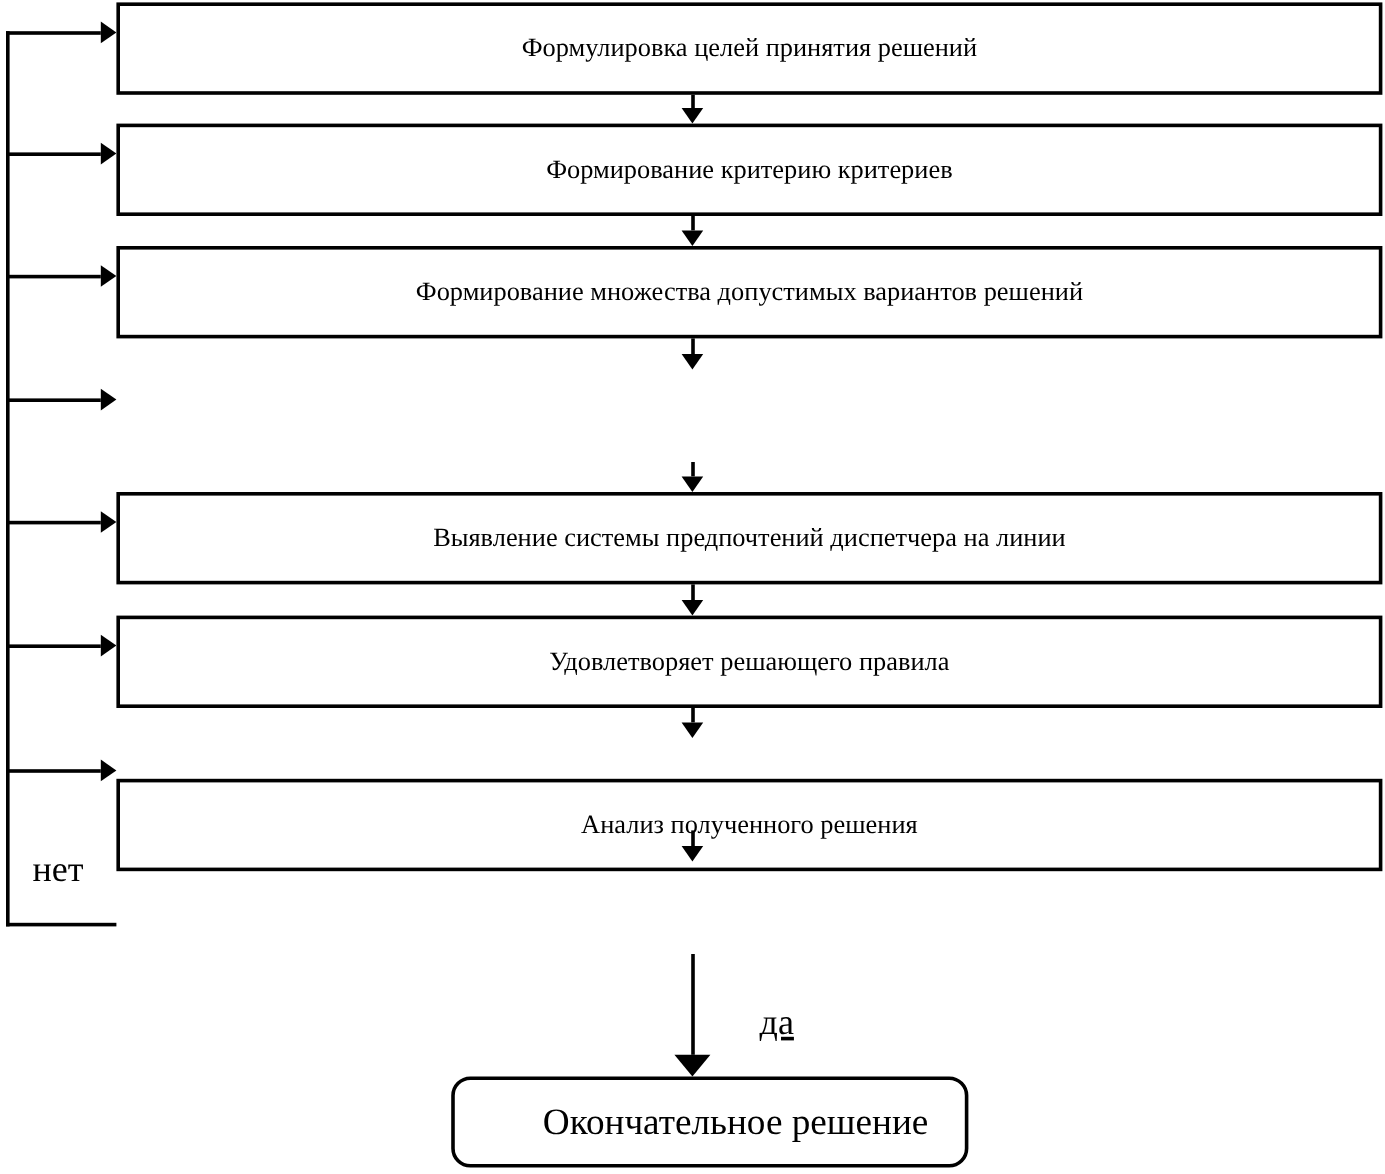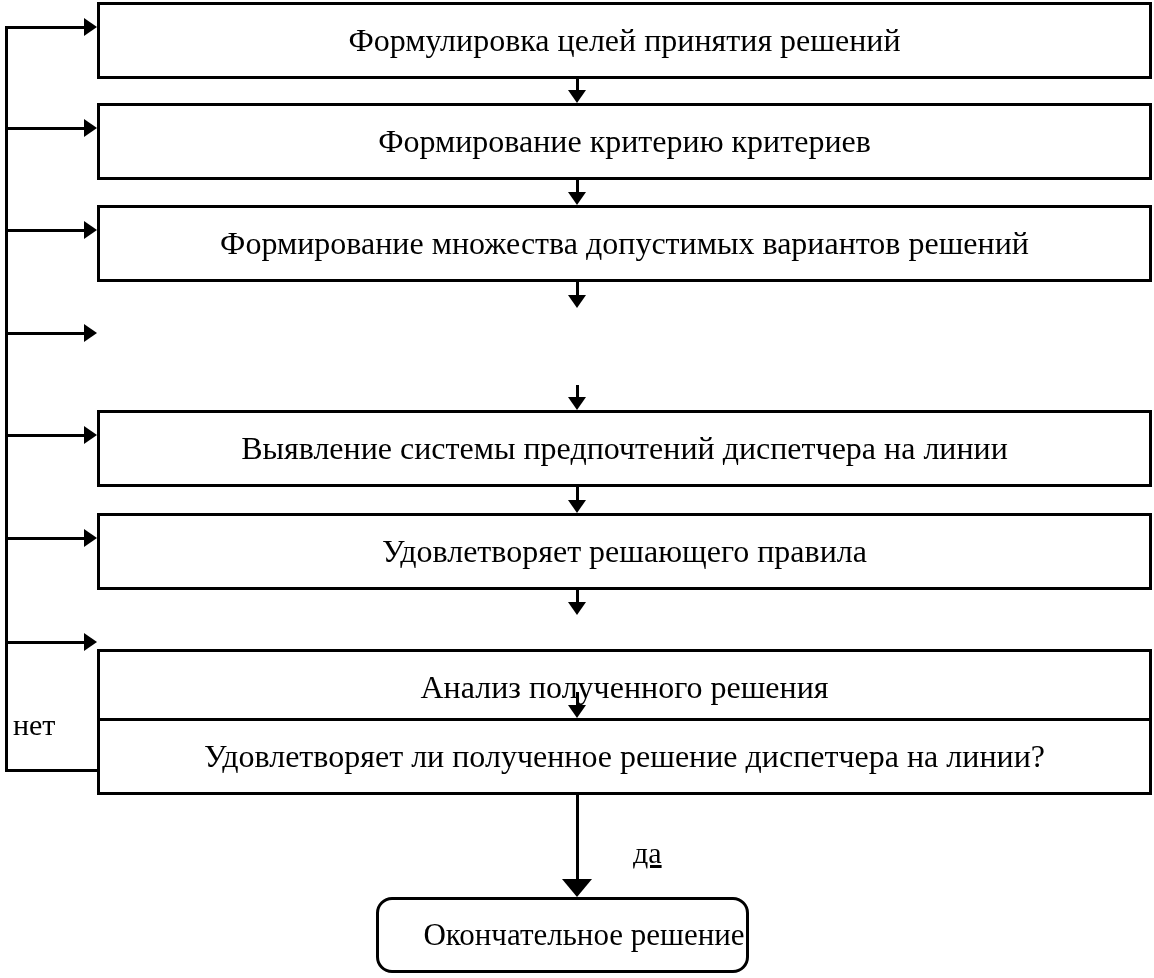--- a/index.html
+++ b/index.html
@@ -30,7 +30,7 @@
     align-items: center;
     justify-content: center;
     text-align: center;
-    font-size: 32px;
+    font-size: 22px;
     line-height: 1.1;
   }
 

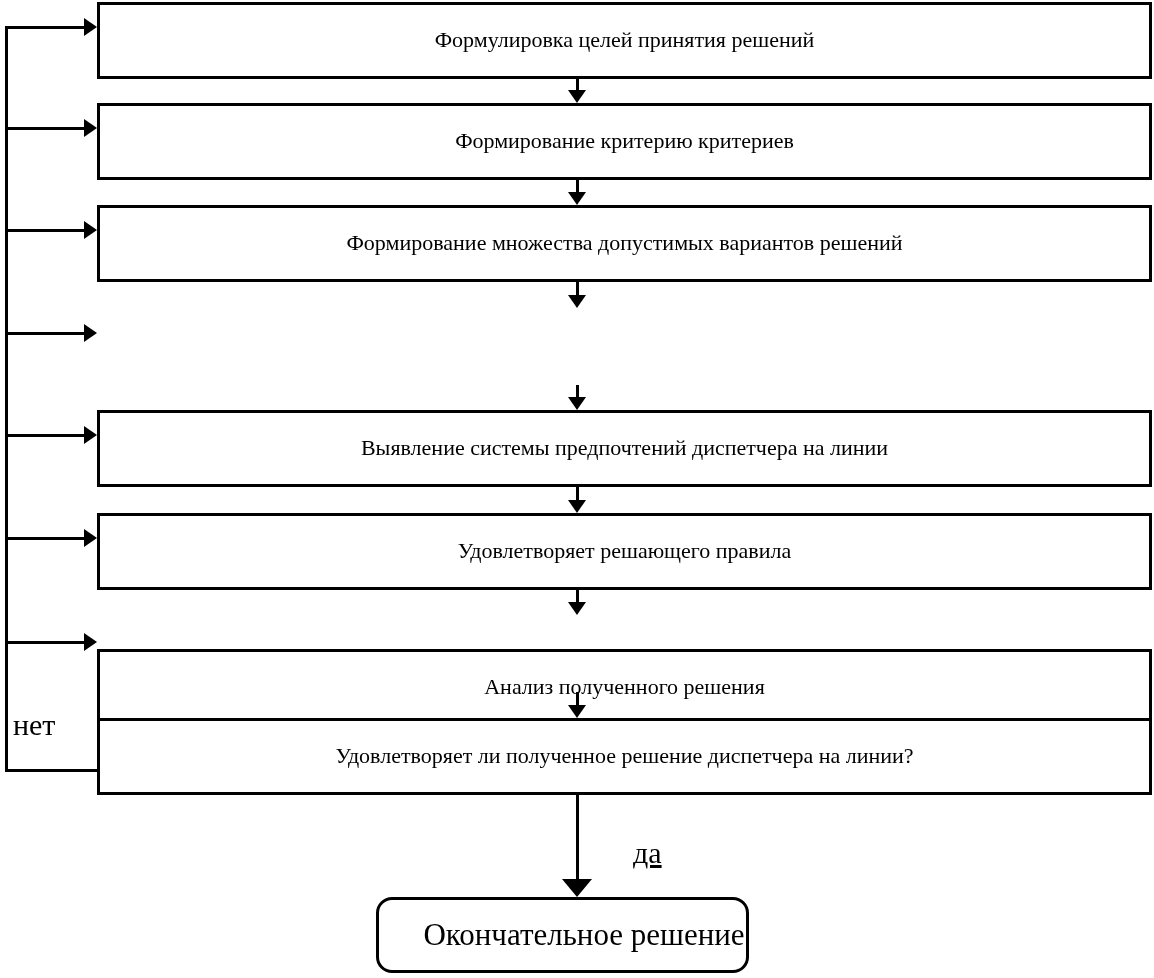--- a/index.html
+++ b/index.html
@@ -127,7 +127,7 @@
     position: absolute;
     font-size: 30px;
   }
-  .blabel.no  { left: 13px;  top: 708px; }
+  .blabel.no  { left: 27px;  top: 708px; }
   .blabel.yes { left: 633px; top: 836px; text-decoration: underline; }
 </style>
 </head>

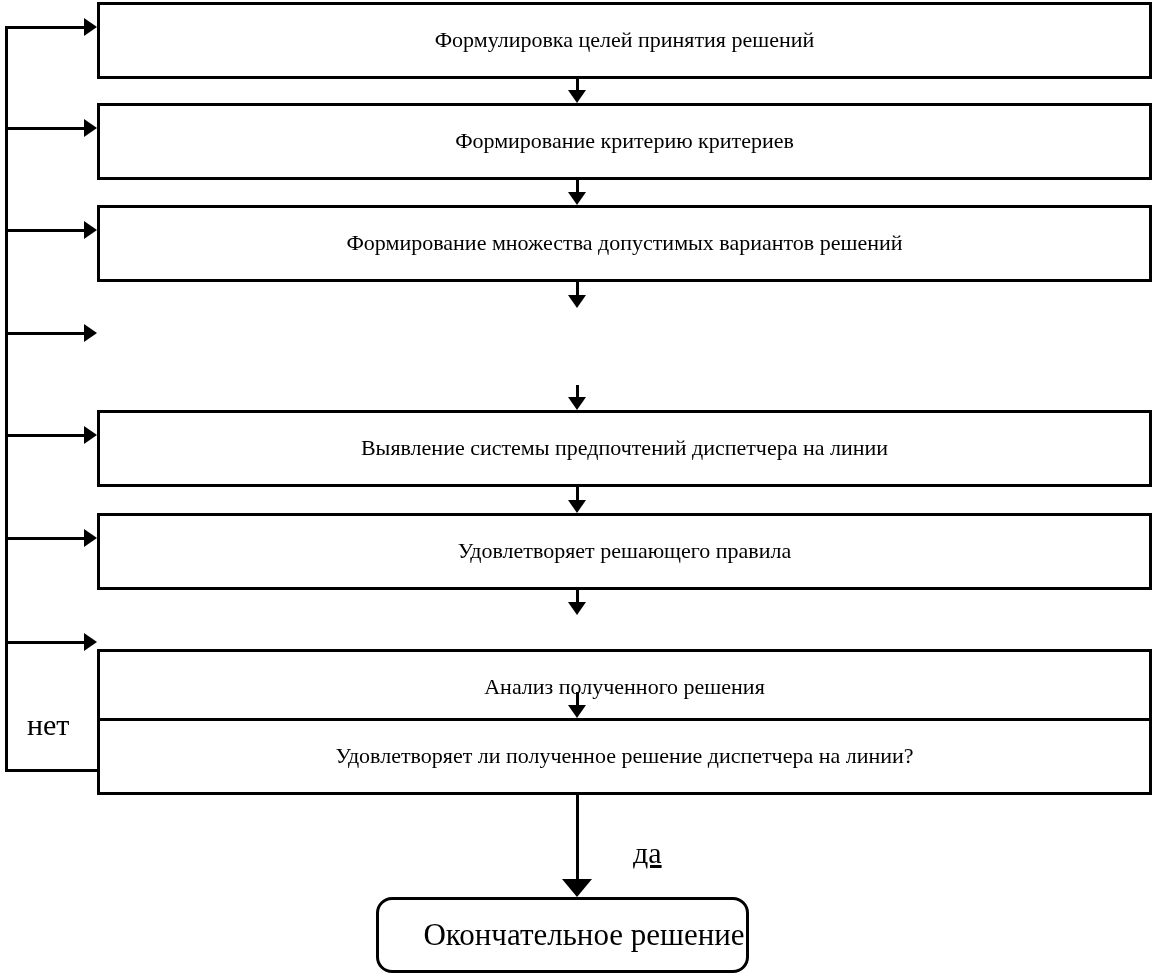--- a/index.html
+++ b/index.html
@@ -186,9 +186,6 @@
   <div class="box" style="top:649px">
       <span>Анализ полученного решения</span>
     </div>
-  <div class="box" style="top:718px">
-      <span>Удовлетворяет ли полученное решение диспетчера на линии?</span>
-    </div>
 
   <div class="darrow" style="top:79px;height:24px">
       <div class="shaft"></div>

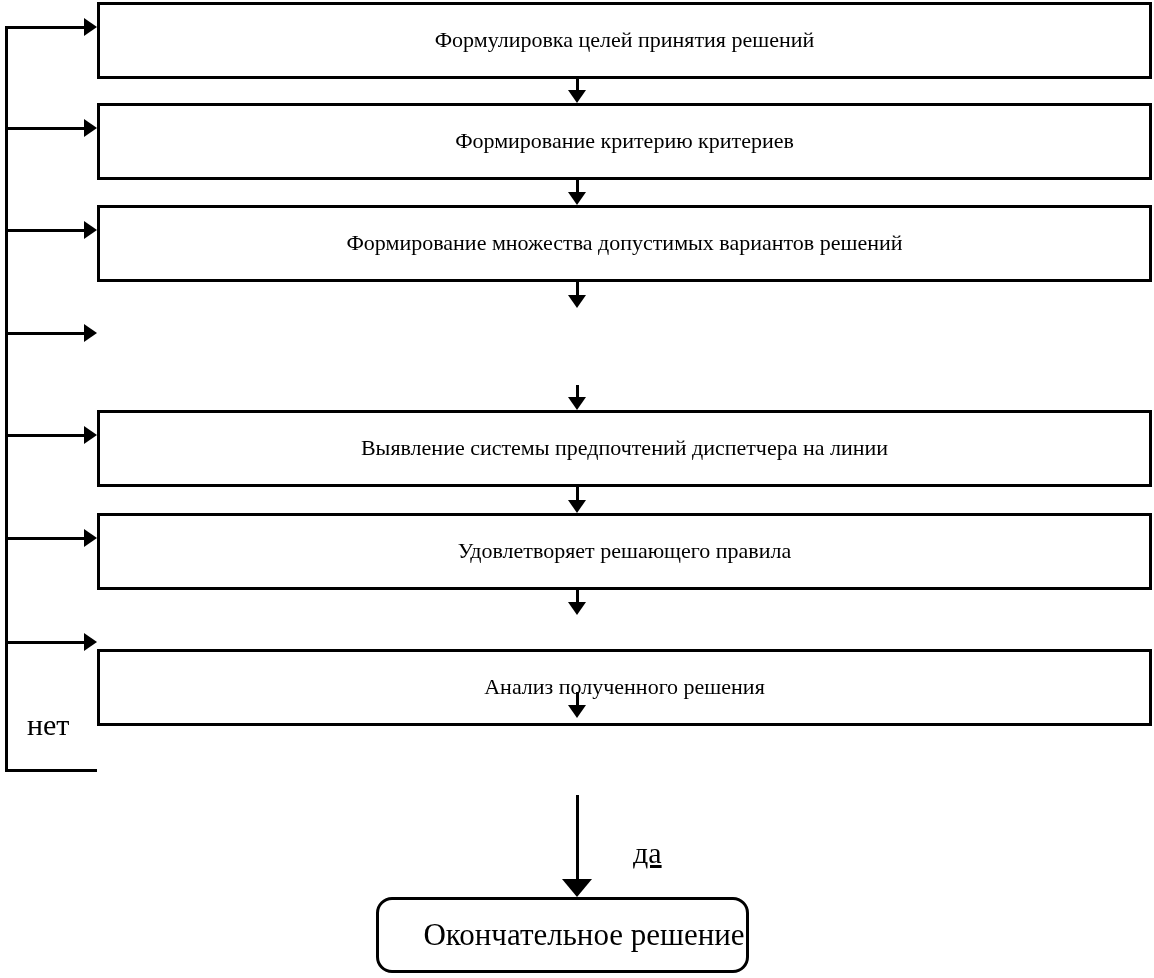--- a/index.html
+++ b/index.html
@@ -39,7 +39,7 @@
     position: absolute;
     left: 376px;
     top: 897px;
-    width: 373px;
+    width: 431px;
     height: 76px;
     border: 3px solid #000000;
     border-radius: 16px;

